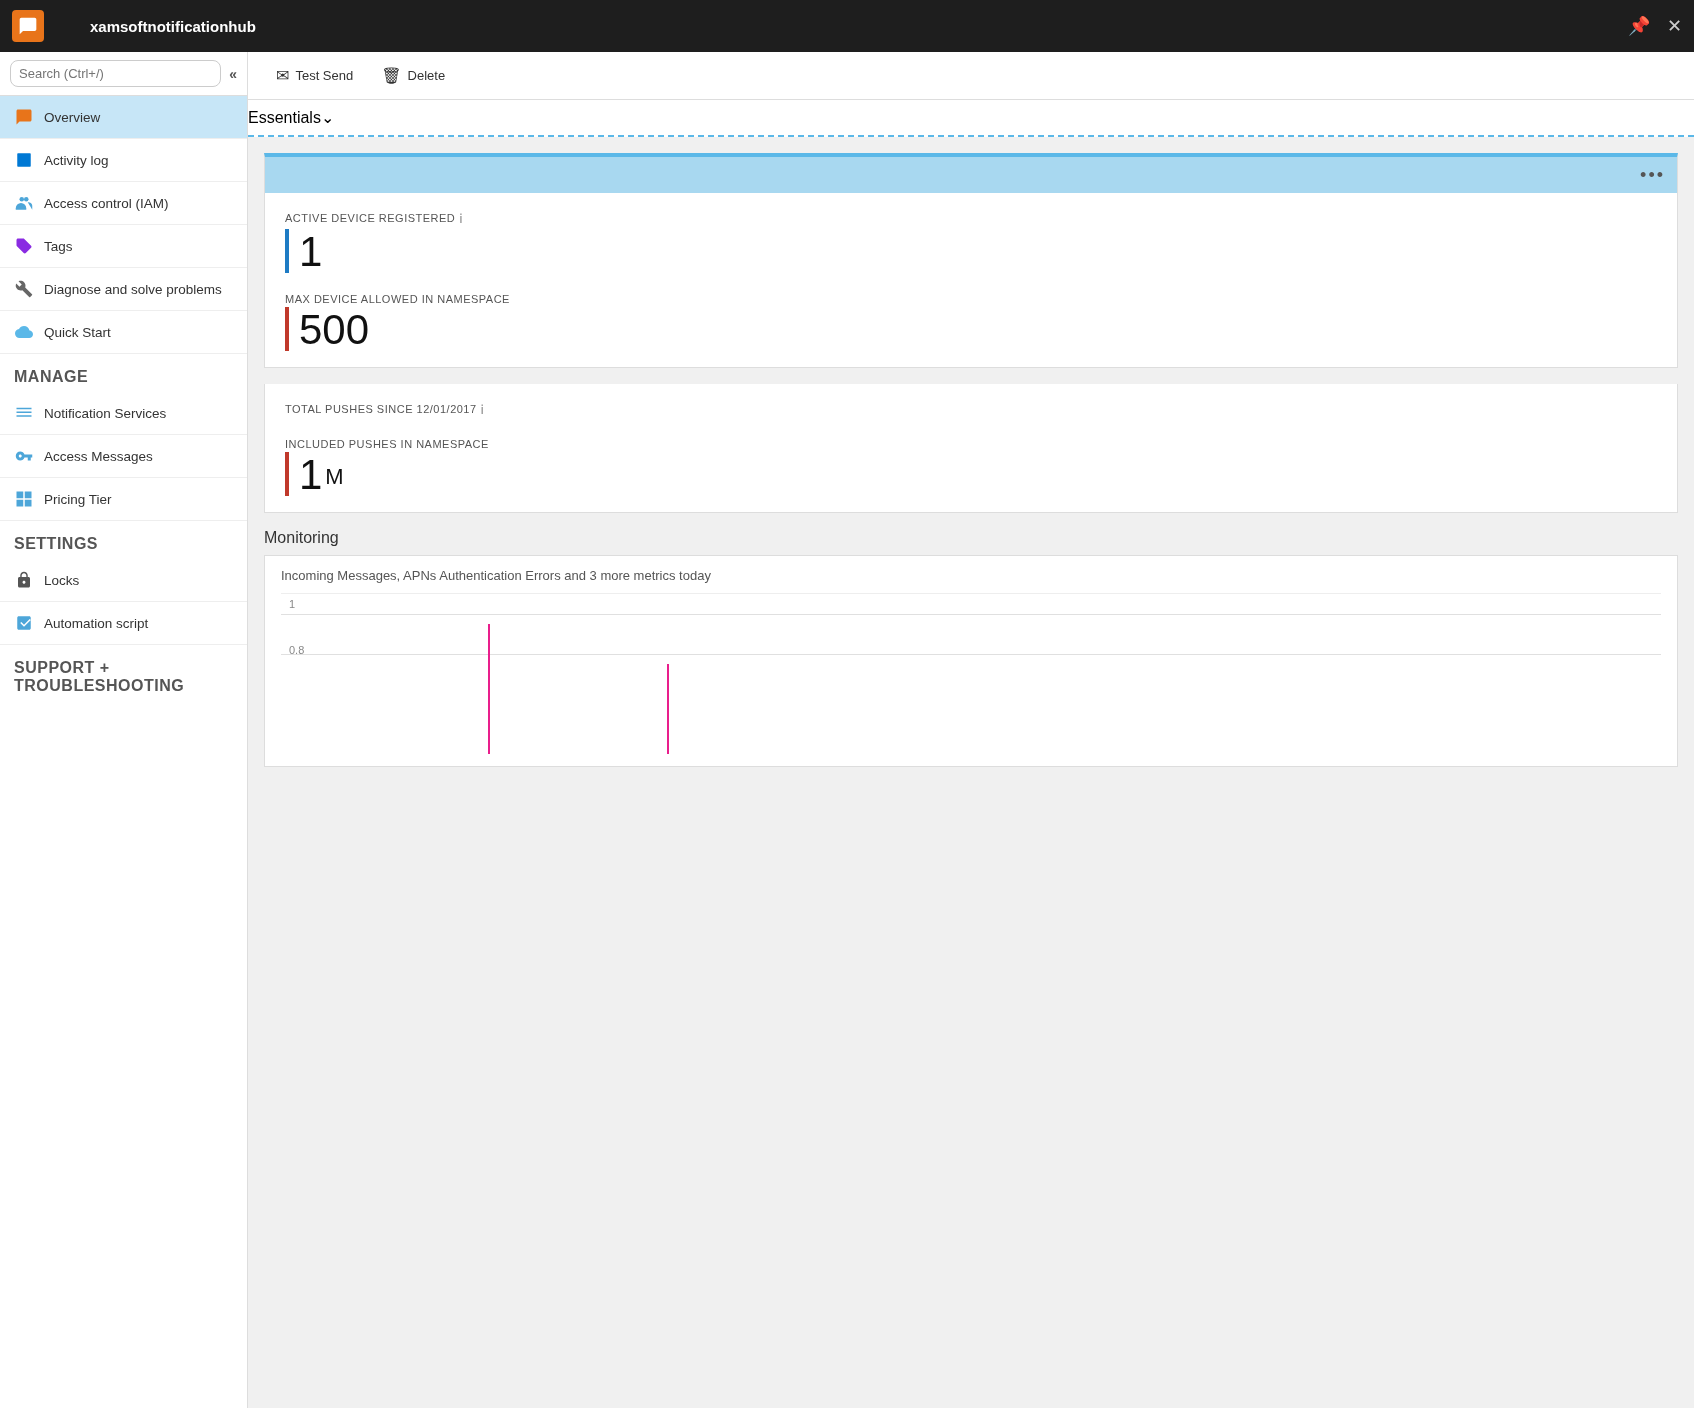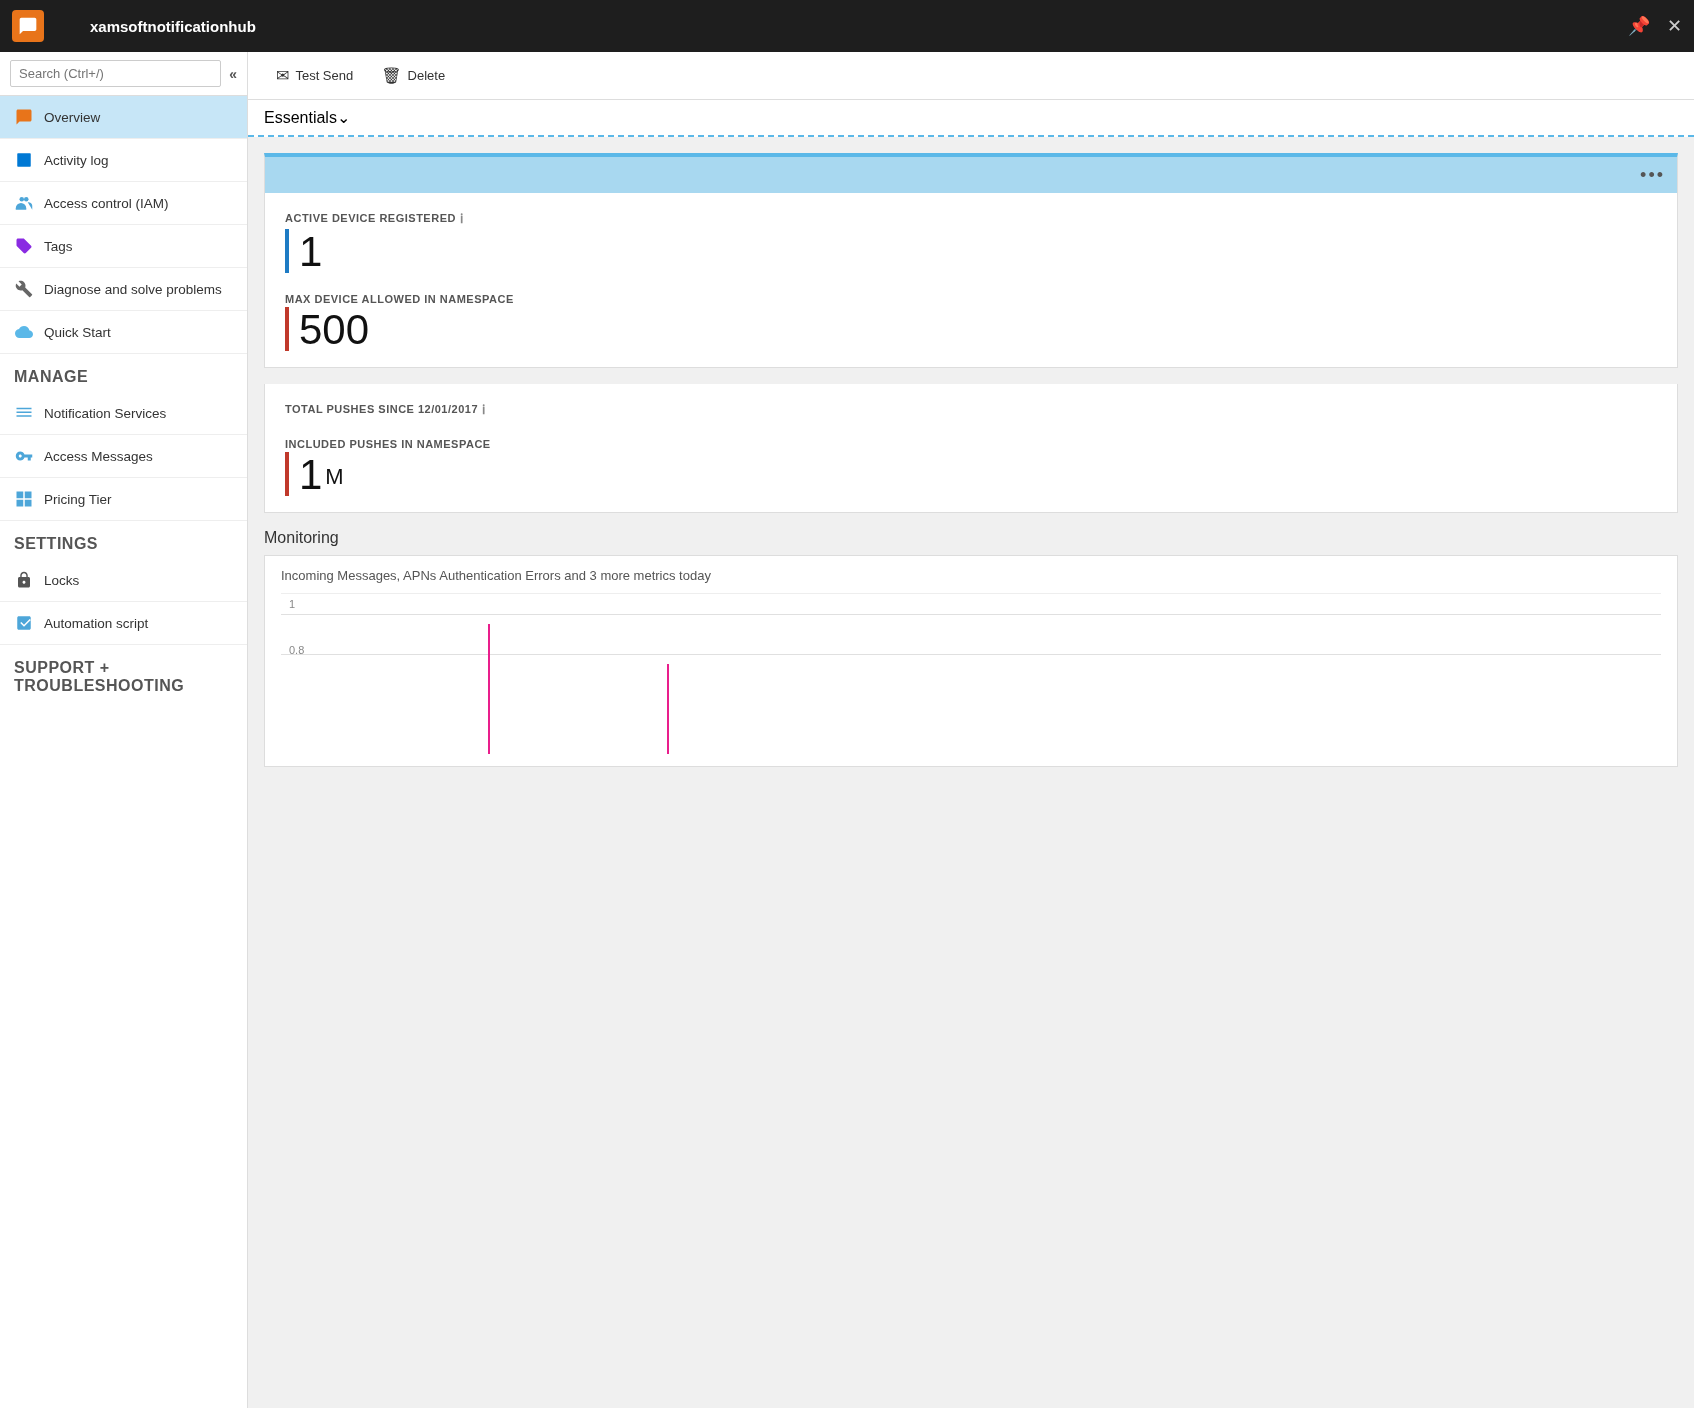--- a/index.html
+++ b/index.html
@@ -49,7 +49,7 @@
     }
     .search-box input {
       border: 1px solid #ccc;
-      border-radius: 2px;
+      border-radius: 8px;
       padding: 5px 8px;
       font-size: 13px;
       flex: 1;

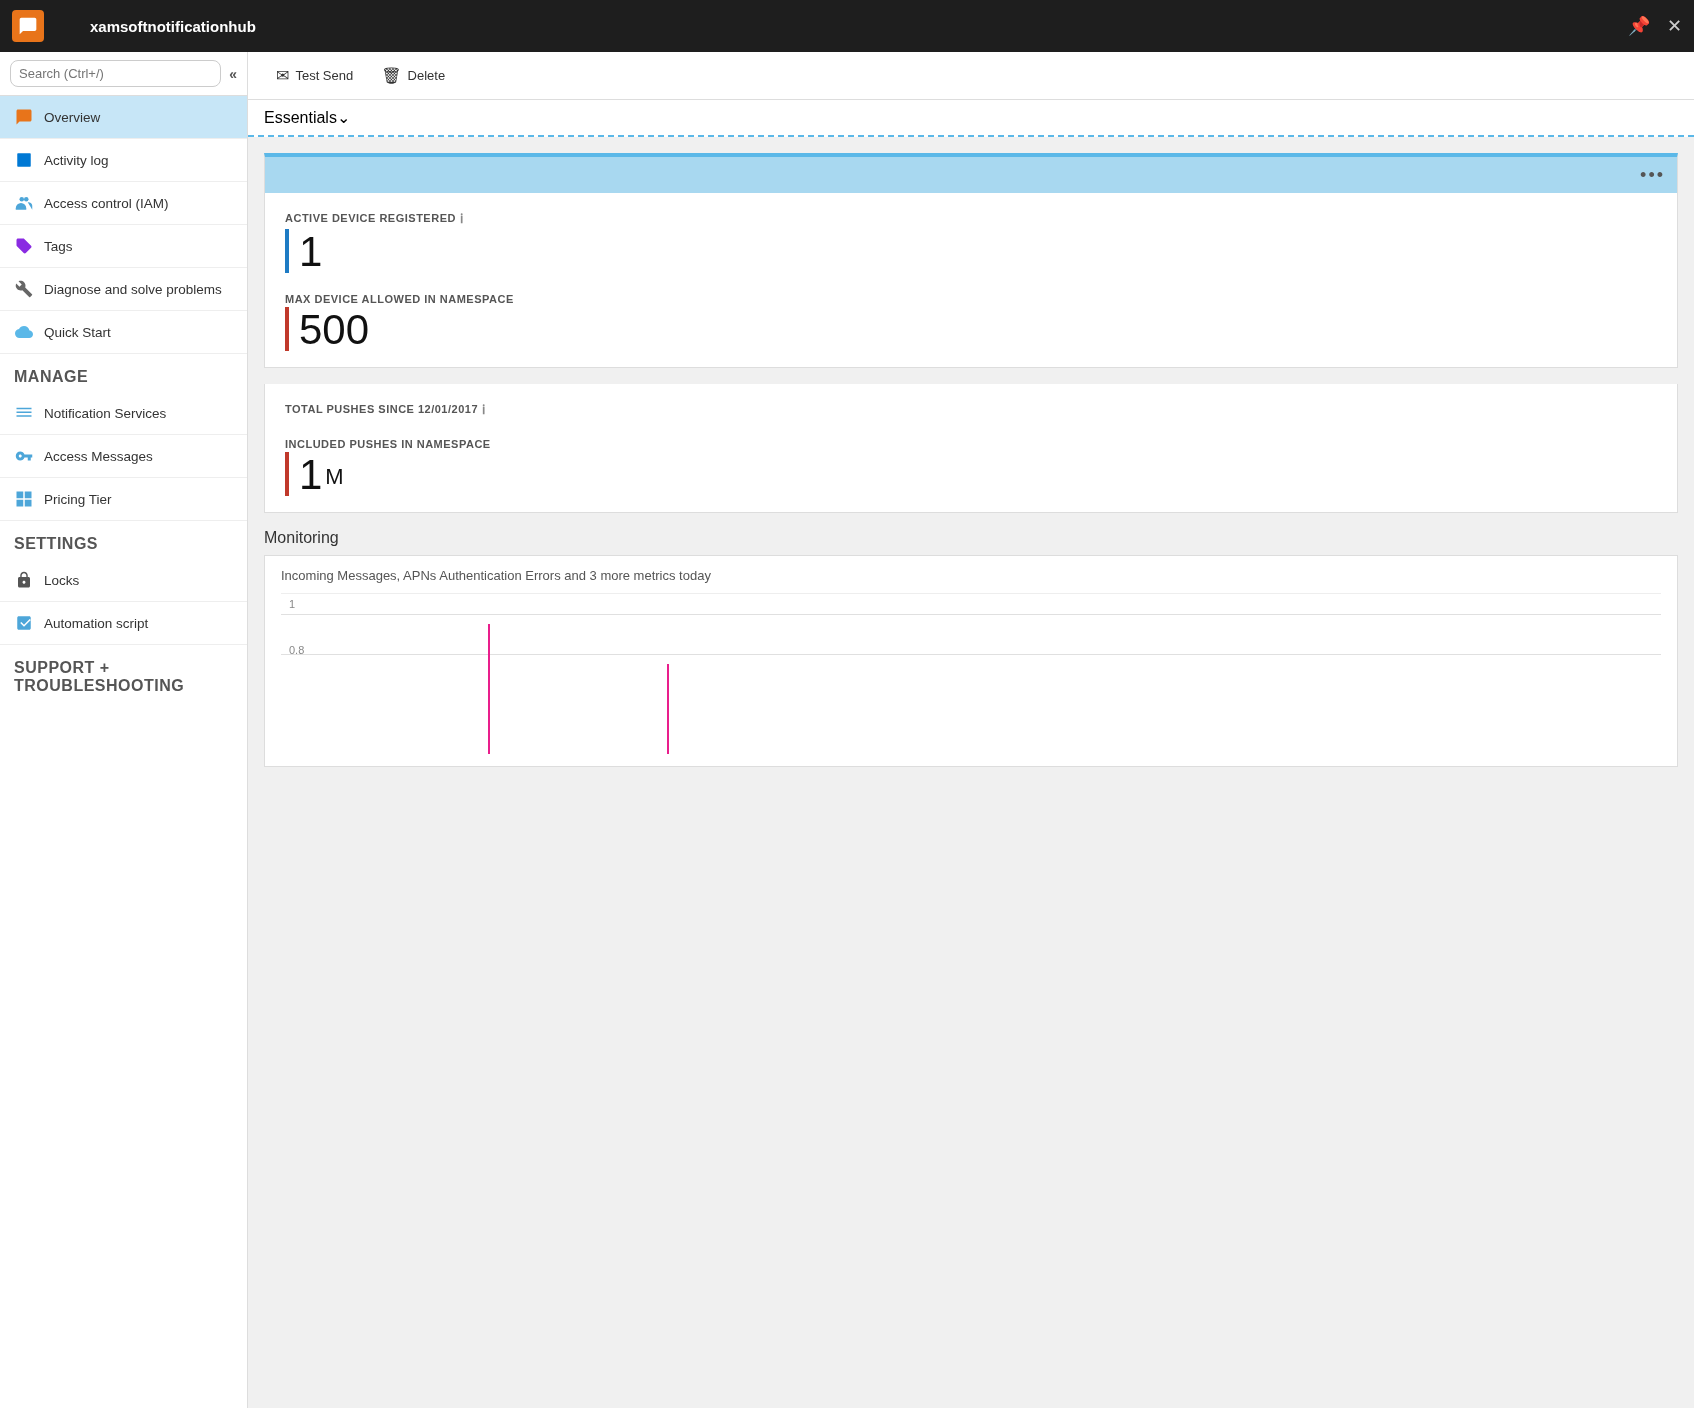--- a/index.html
+++ b/index.html
@@ -128,7 +128,7 @@
     .essentials-bar {
       background: #fff;
       border-bottom: 2px dashed #5bb8e8;
-      padding: 8px 16px;
+      padding: 8px 0;
       display: flex;
       align-items: center;
       flex-shrink: 0;

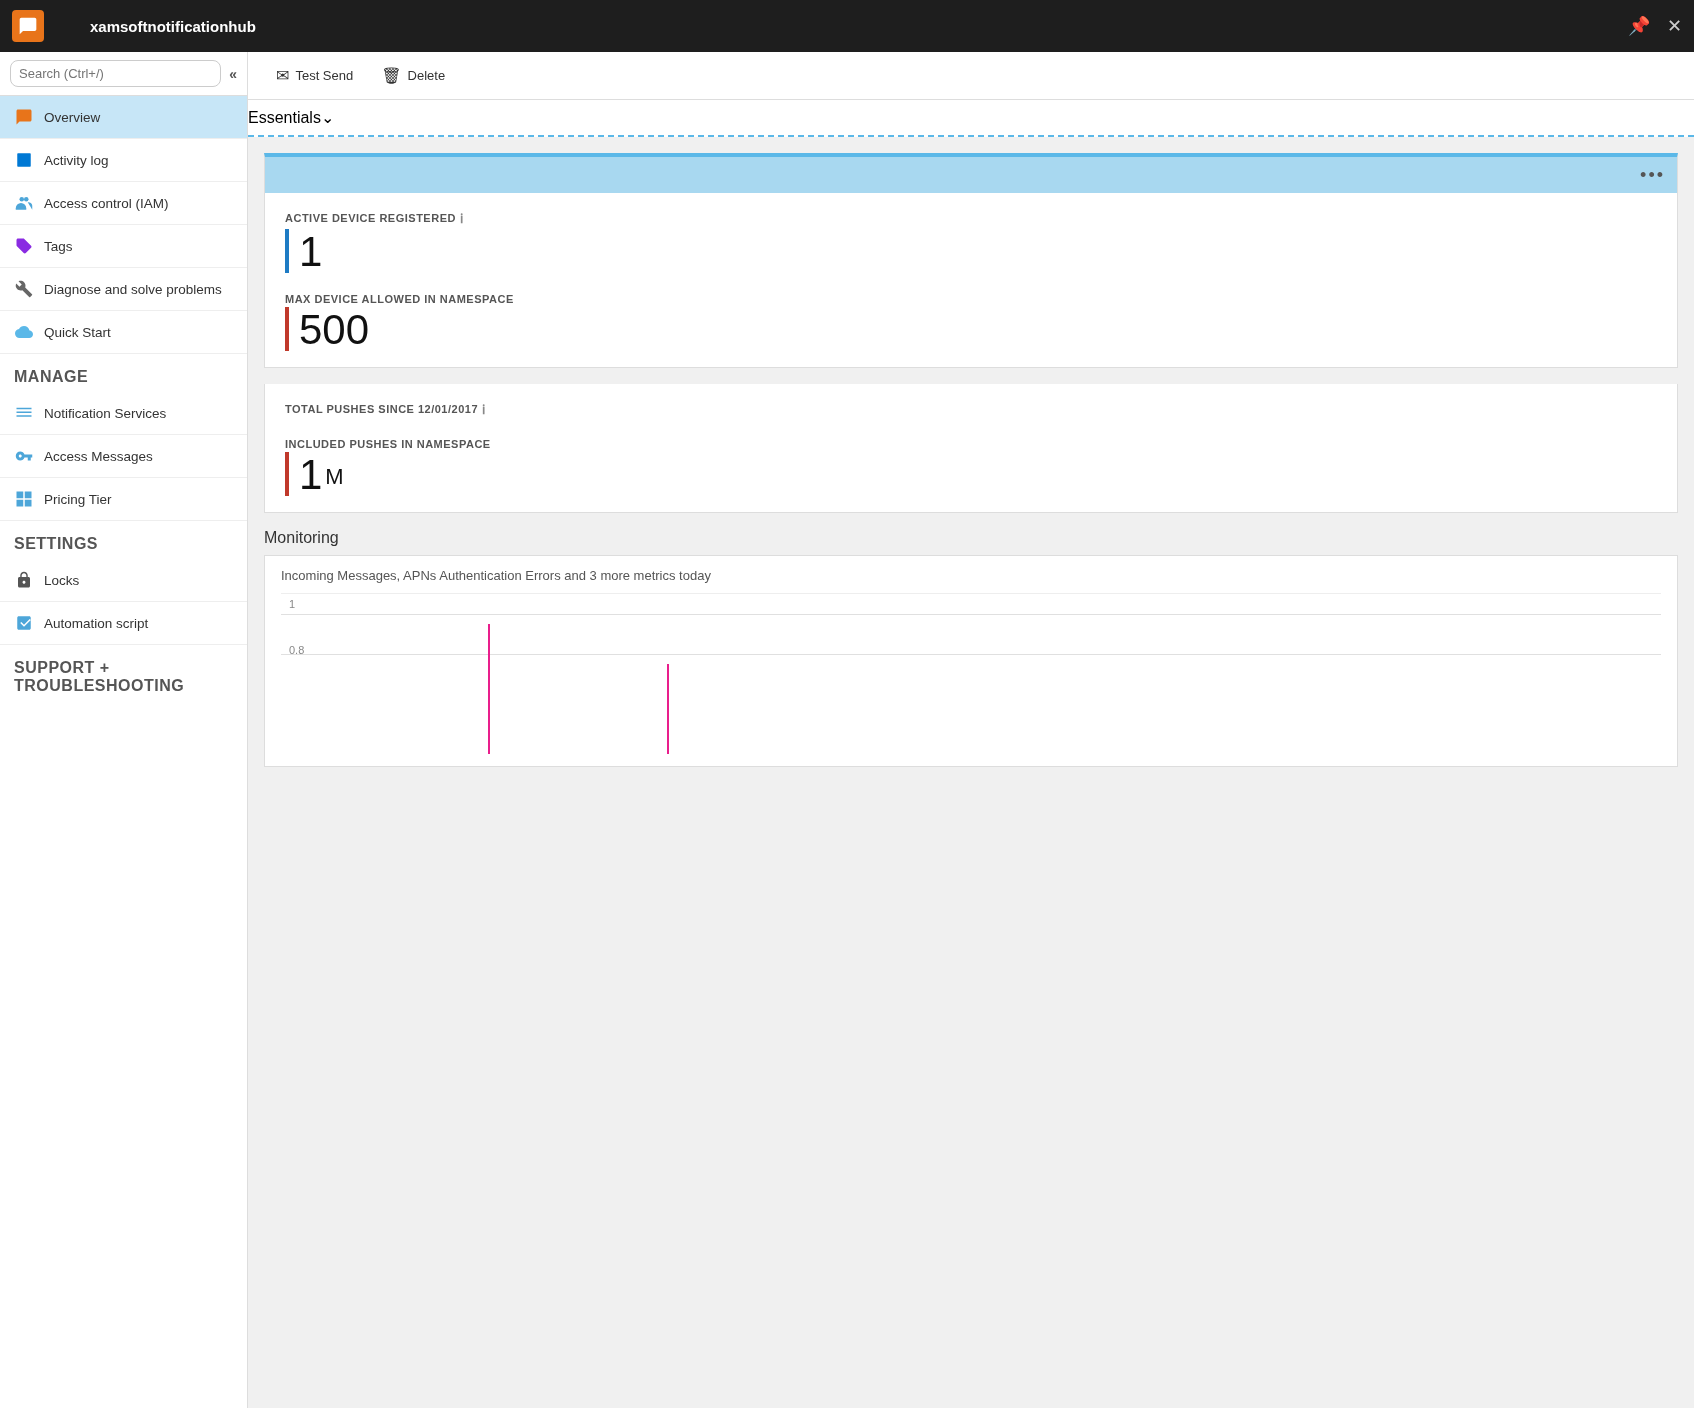--- a/index.html
+++ b/index.html
@@ -167,7 +167,7 @@
     .stat-item:last-child { margin-bottom: 0; }
     .stat-label {
       font-size: 11px;
-      font-weight: 700;
+      font-weight: 400;
       color: #555;
       letter-spacing: 0.5px;
       text-transform: uppercase;

